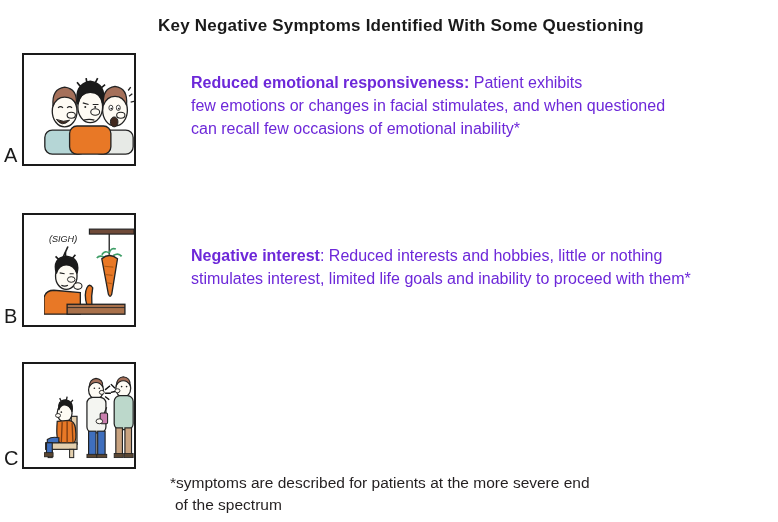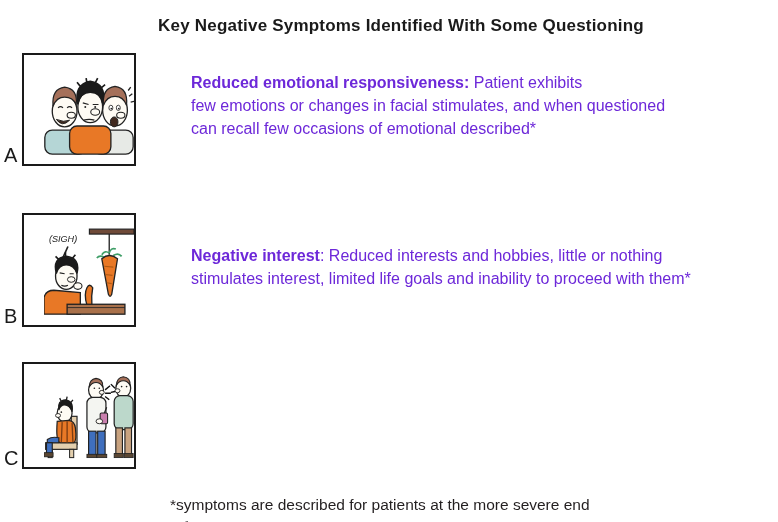--- a/index.html
+++ b/index.html
@@ -91,7 +91,7 @@
   <div class="panel-text text-a">
     <span class="ln"><b>Reduced emotional responsiveness:</b><span> Patient exhibits</span></span>
     <span class="ln">few emotions or changes in facial stimulates, and when questioned</span>
-    <span class="ln">can recall few occasions of emotional described*</span>
+    <span class="ln">can recall few occasions of emotional inability*</span>
   </div>
 
   <div class="panel-box box-b">

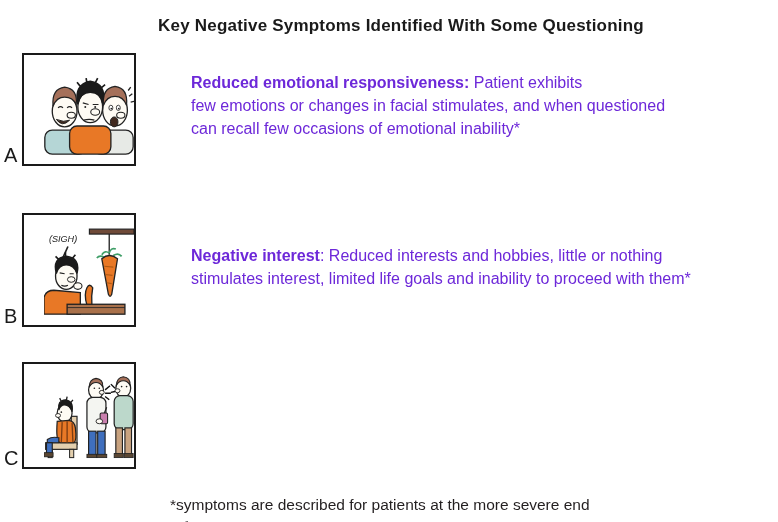--- a/index.html
+++ b/index.html
@@ -182,7 +182,7 @@
   <div class="panel-label label-c">C</div>
 
   <div class="footnote">
-    <span class="ln" style="display:block;margin-top:22px;">*symptoms are described for patients at the more severe end</span>
+    <span class="ln" style="display:block;">*symptoms are described for patients at the more severe end</span>
     <span class="ln ln2" style="display:block;">of the spectrum</span>
   </div>
 

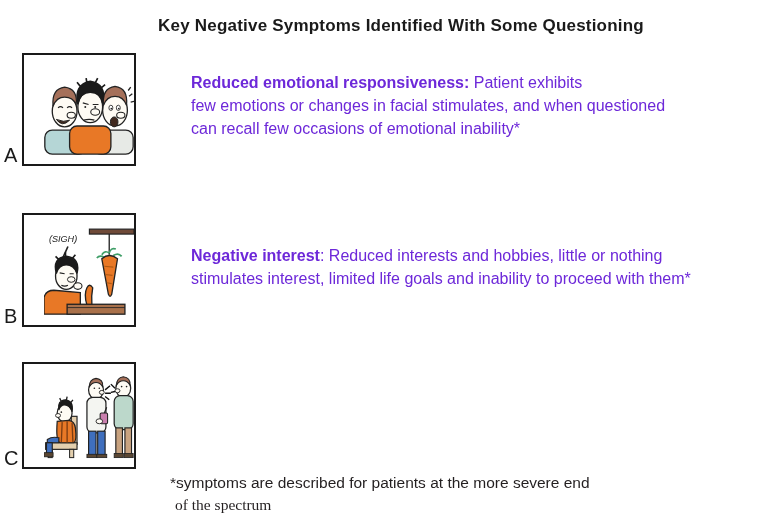--- a/index.html
+++ b/index.html
@@ -40,7 +40,7 @@
     position:absolute; left:170px; top:472px; font-size:15.5px;
     line-height:22px; white-space:nowrap; color:#231f20;
   }
-  .footnote .ln2 { padding-left:5px;font-family:Liberation Serif, serif; }
+  .footnote .ln2 { padding-left:5px; }
   .sigh-text { font:italic 11px "Liberation Sans", sans-serif; fill:#1a1a1a; }
 </style>
 </head>

